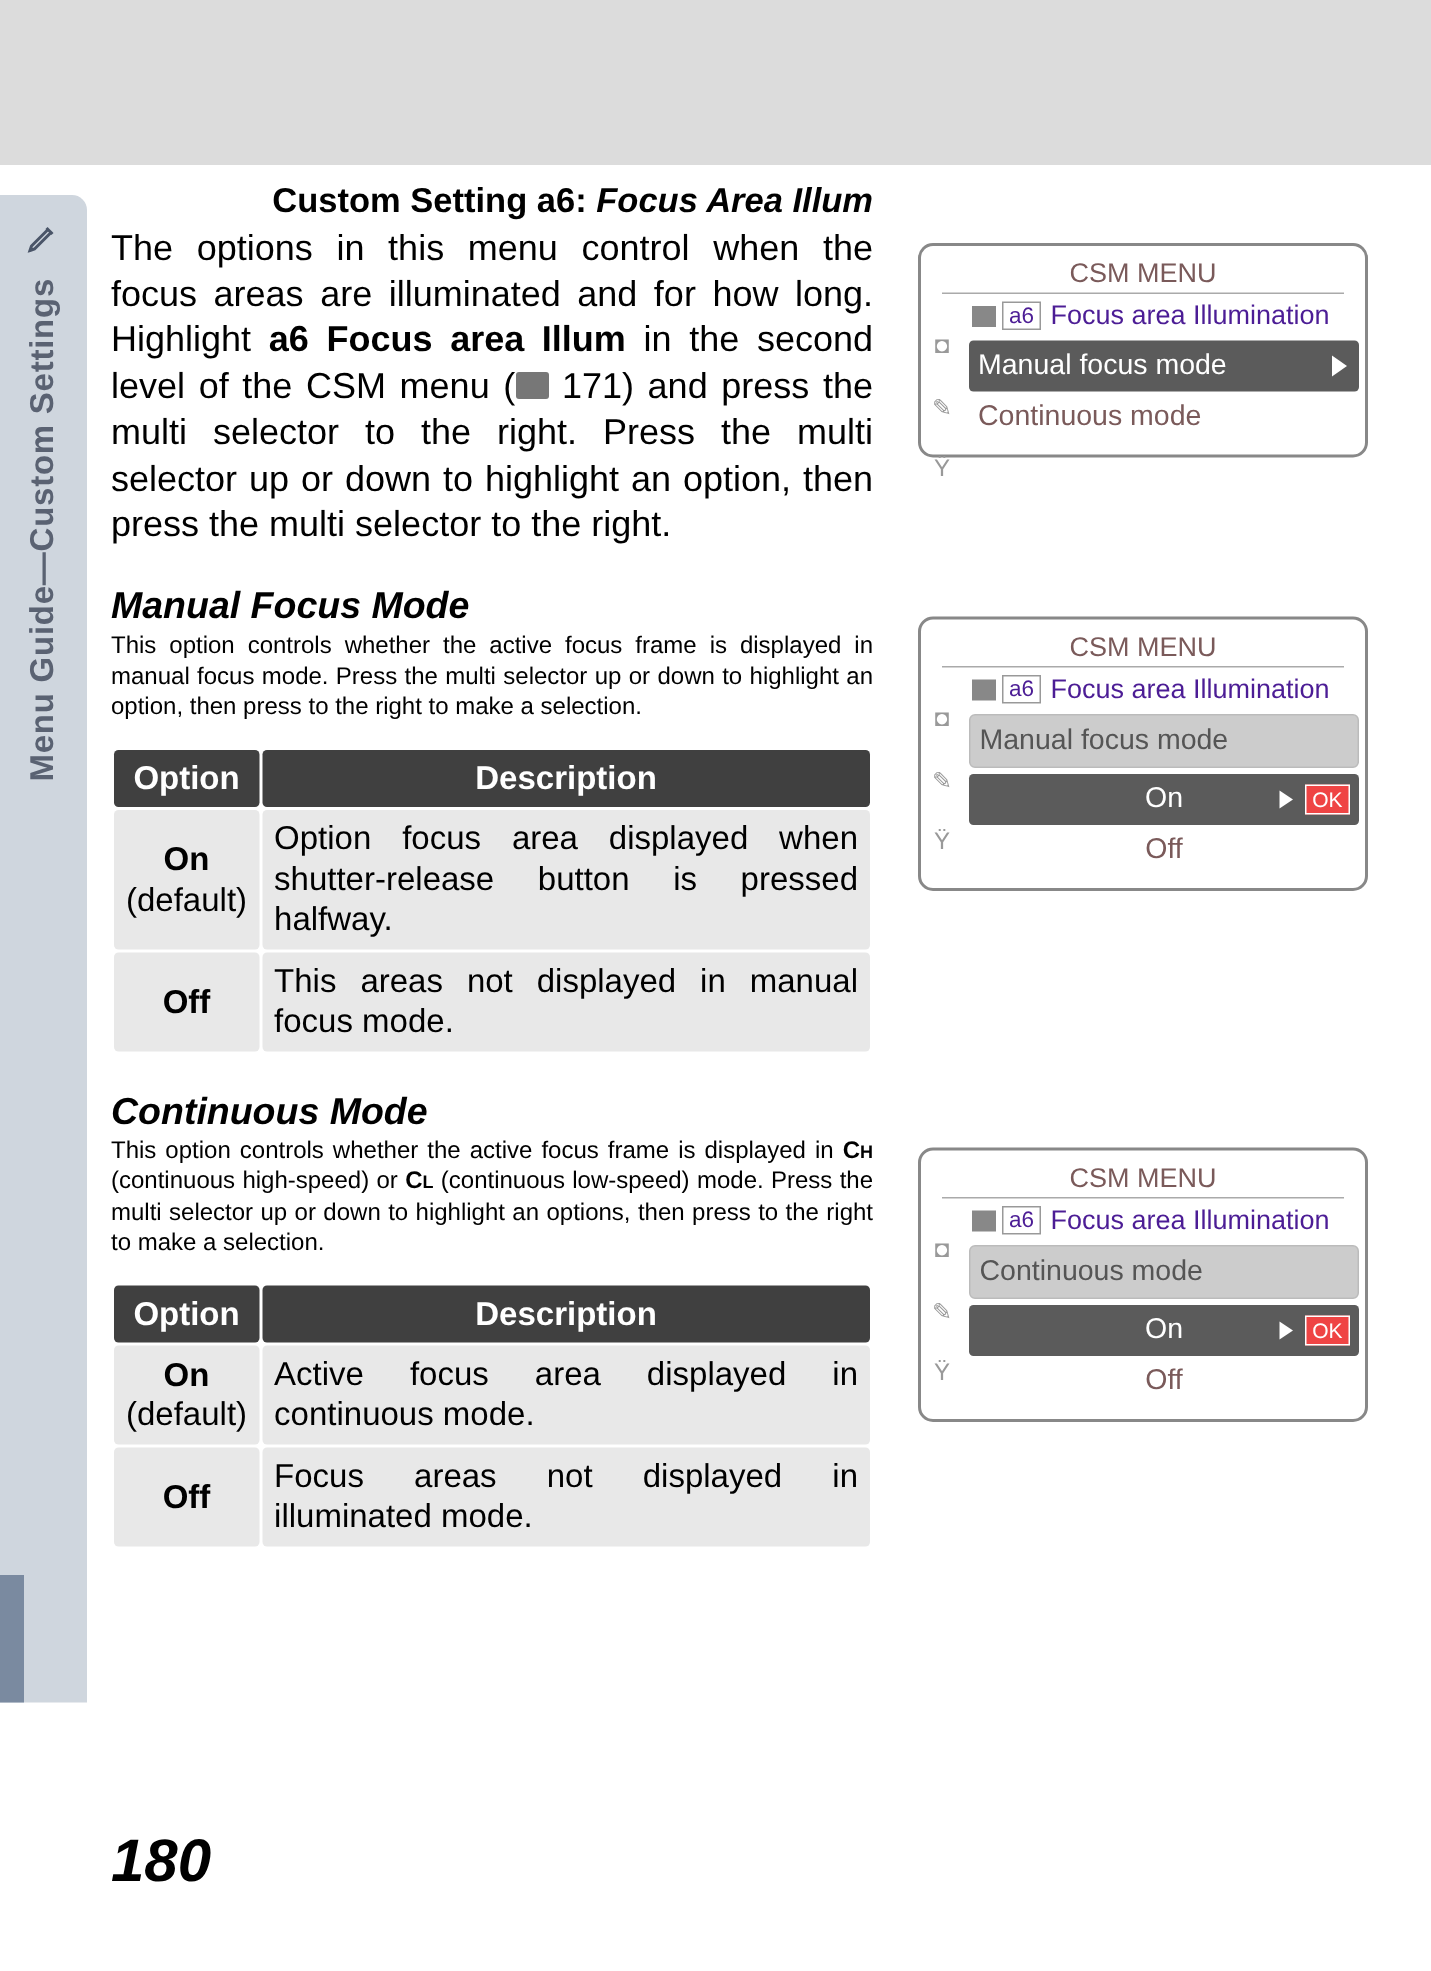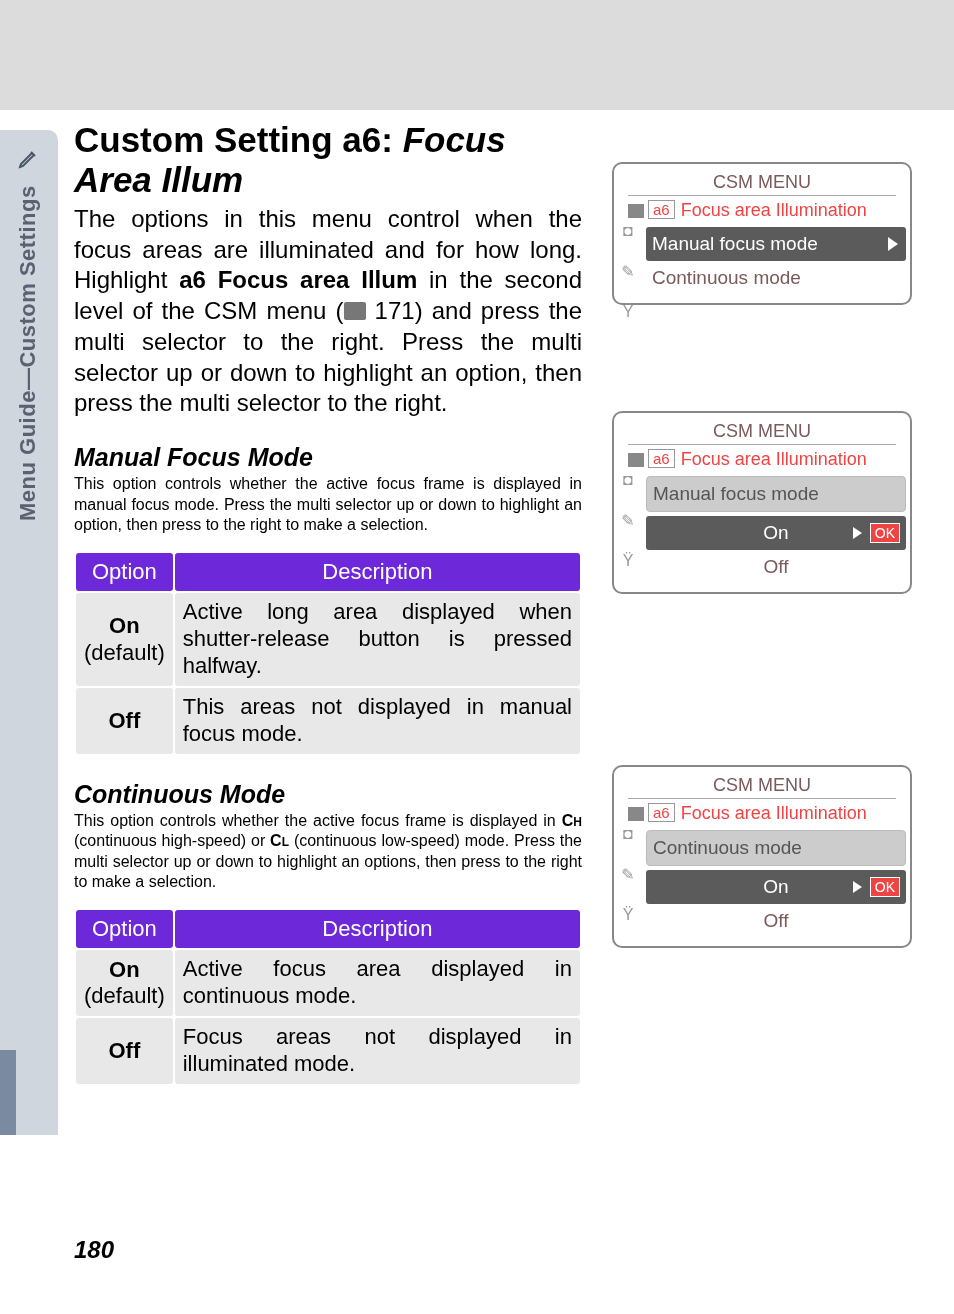--- a/index.html
+++ b/index.html
@@ -58,9 +58,10 @@
   }
 
   h1.title {
-    font-size: 35px;
+    font-size: 23px;
     font-weight: 700;
     margin-bottom: 4px;
+    text-align: right;
   }
   h1.title .italic { font-style: italic; font-weight: 700; }
 

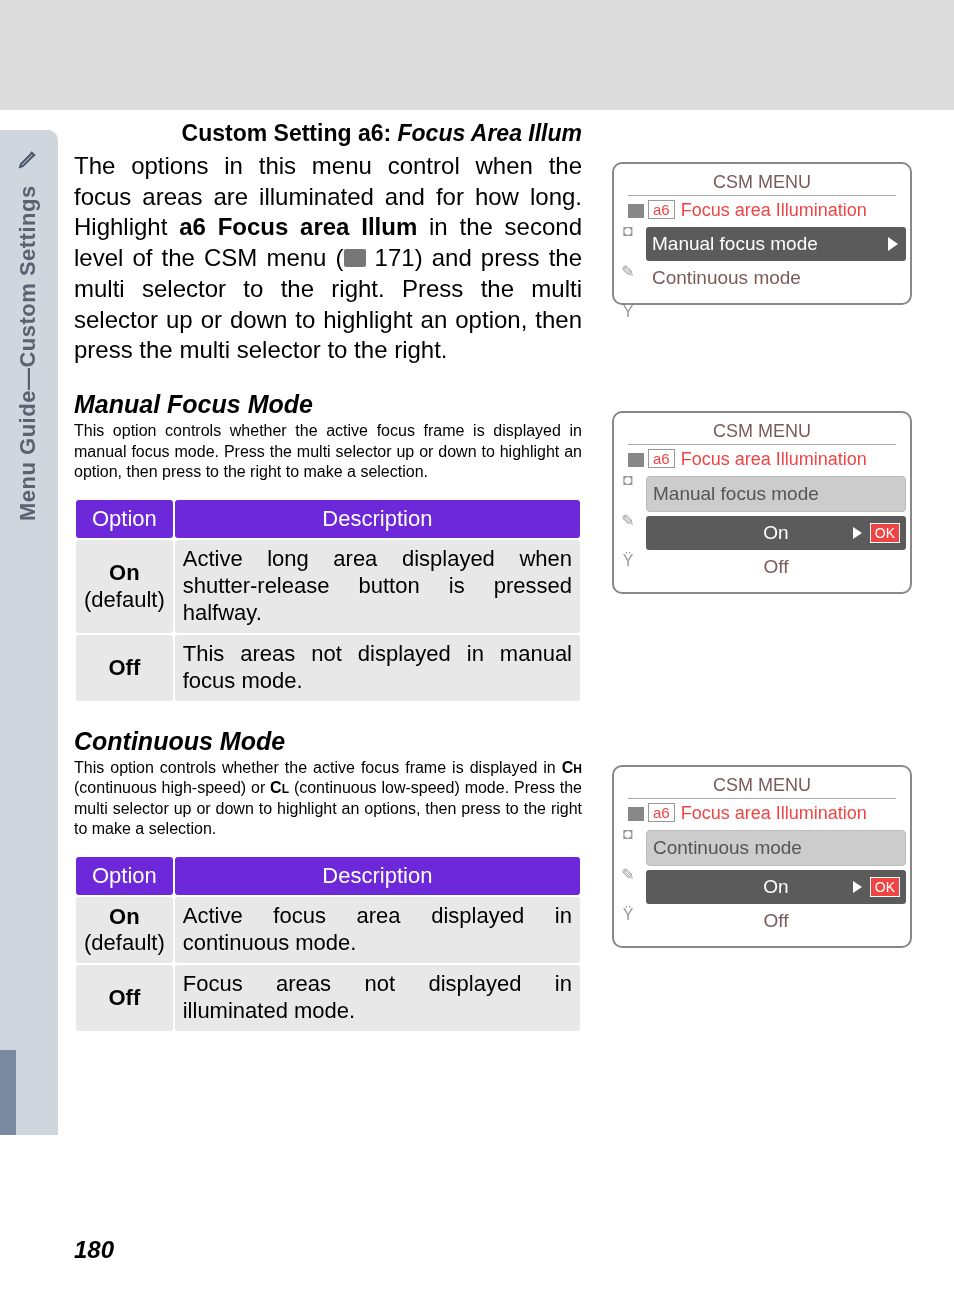--- a/index.html
+++ b/index.html
@@ -139,7 +139,8 @@
   .scr-sub {
     margin: 4px 0 6px 10px;
     font-size: 18px;
-    color: #ef4444;
+    color: #4c1d95;
+    text-align: center;
   }
   .scr-sub .idx {
     display: inline-block;

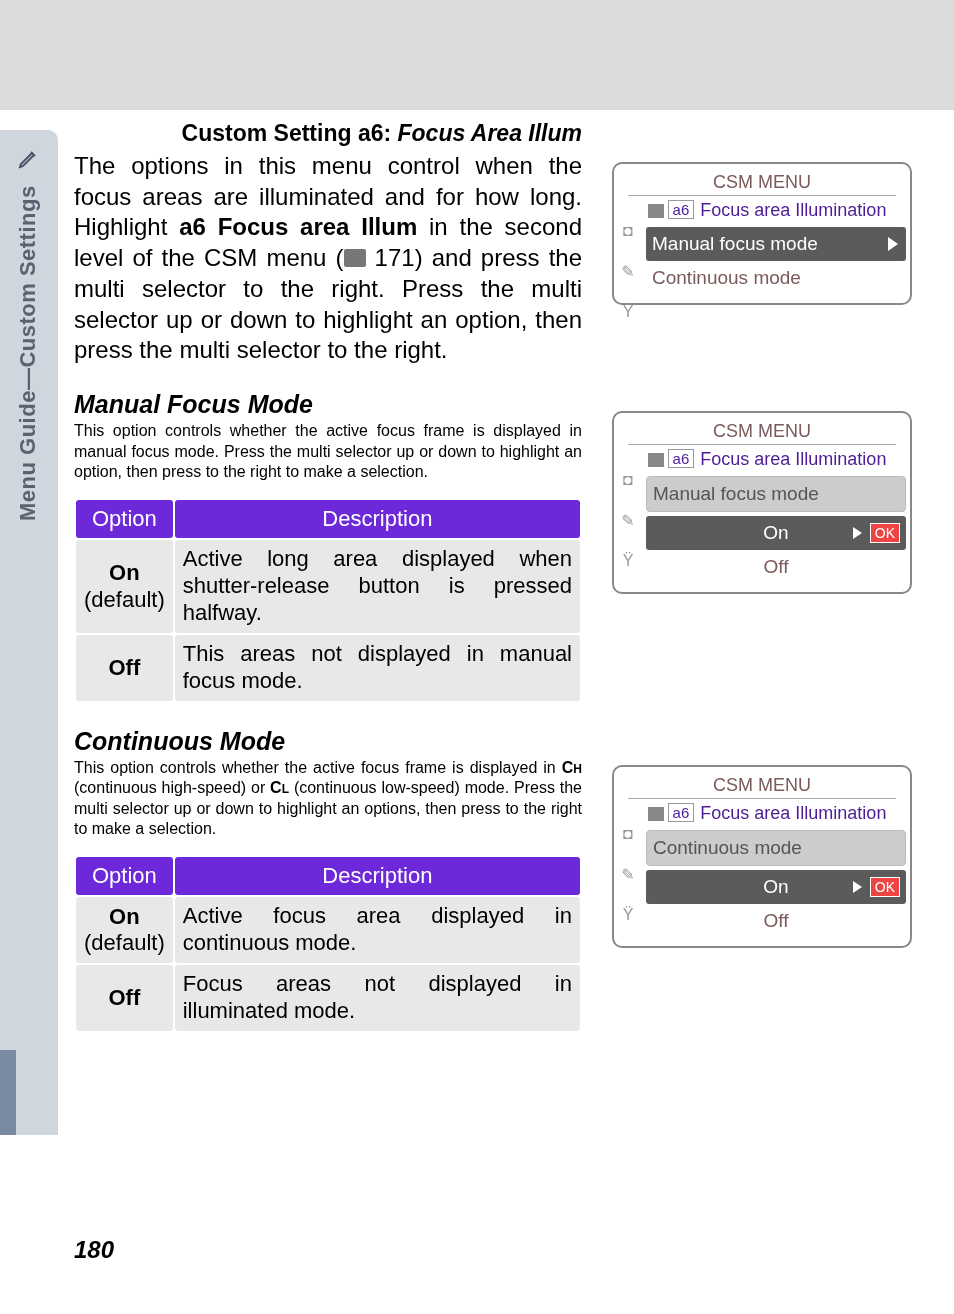--- a/index.html
+++ b/index.html
@@ -93,9 +93,9 @@
     margin-top: 16px;
   }
   table.opt th {
-    background: #6d28d9;
+    background: #404040;
     color: #fff;
-    font-weight: 400;
+    font-weight: 700;
     font-size: 22px;
     padding: 6px 4px;
     text-align: center;

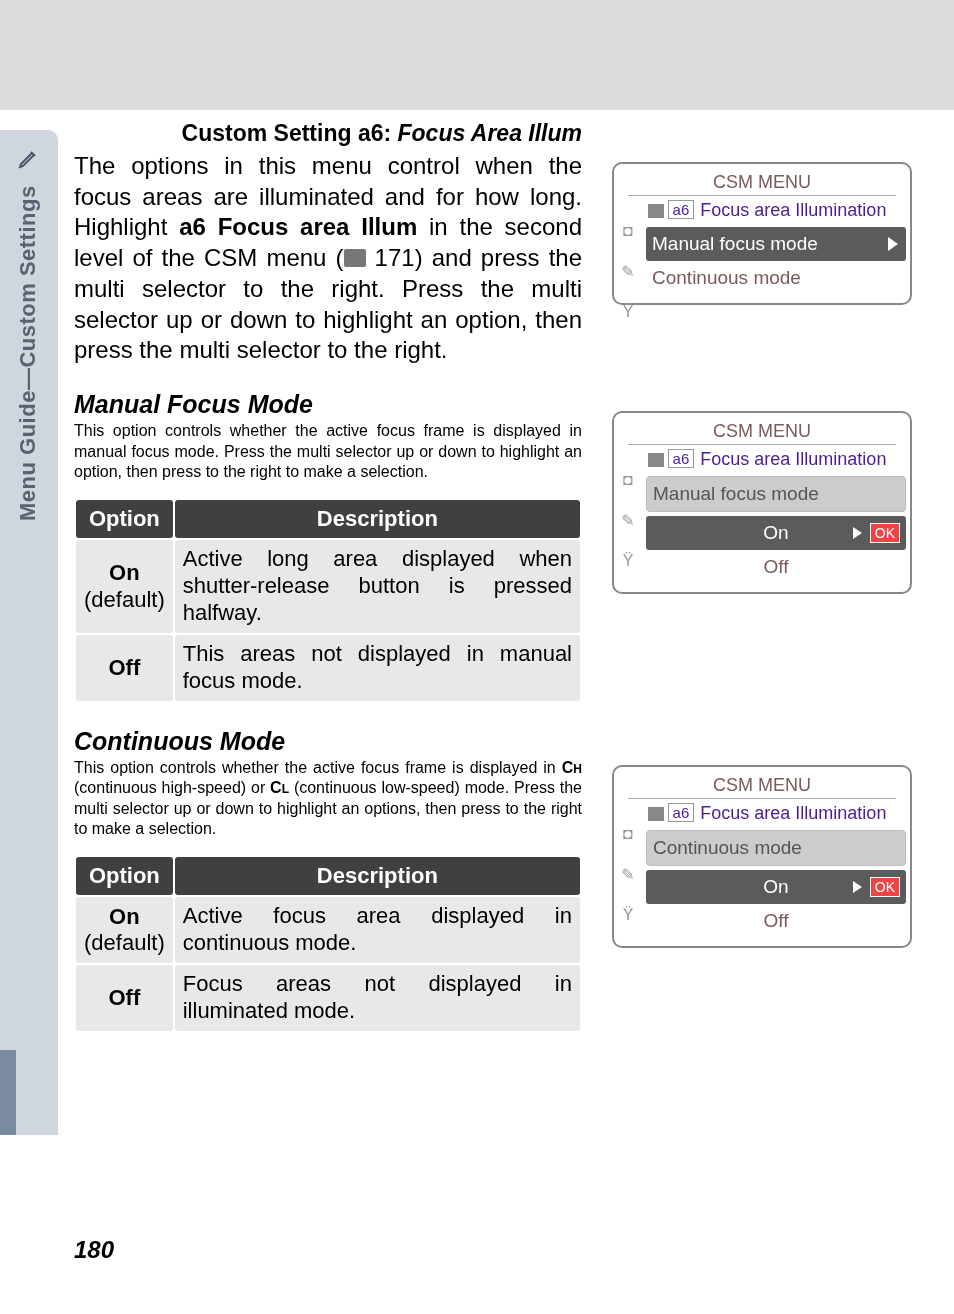--- a/index.html
+++ b/index.html
@@ -253,7 +253,7 @@
     </tr>
     <tr>
       <td class="optcell"><span>On</span><span class="def">(default)</span></td>
-      <td class="desc">Active long area displayed when shutter-release button is pressed halfway.</td>
+      <td class="desc">Option focus area displayed when shutter-release button is pressed halfway.</td>
     </tr>
     <tr>
       <td class="optcell">Off</td>

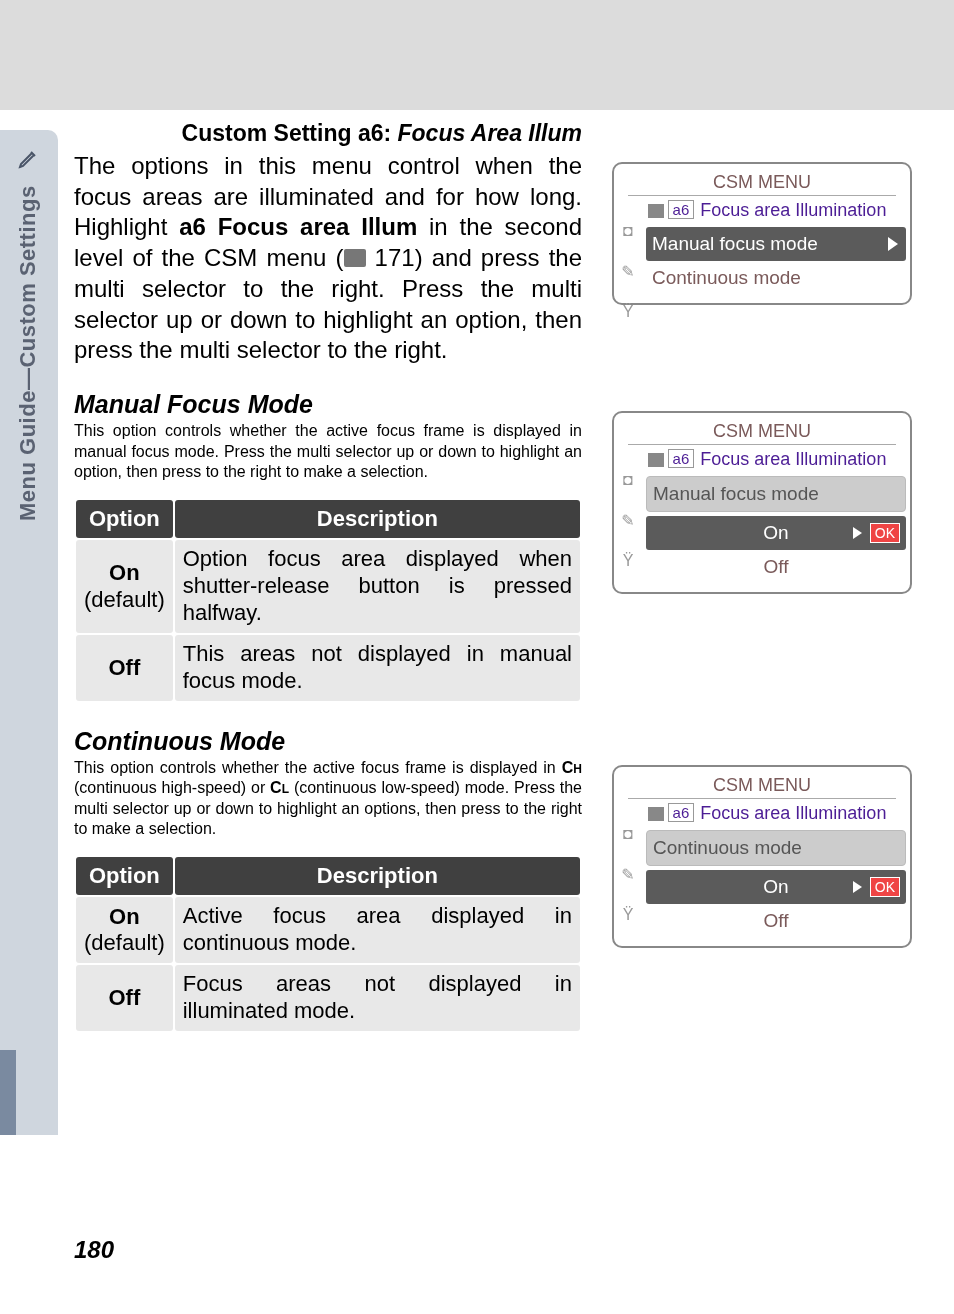--- a/index.html
+++ b/index.html
@@ -210,7 +210,7 @@
   .page-num {
     position: absolute;
     left: 74px; bottom: 50px;
-    font-size: 24px;
+    font-size: 40px;
     font-style: italic;
     font-weight: 700;
   }

